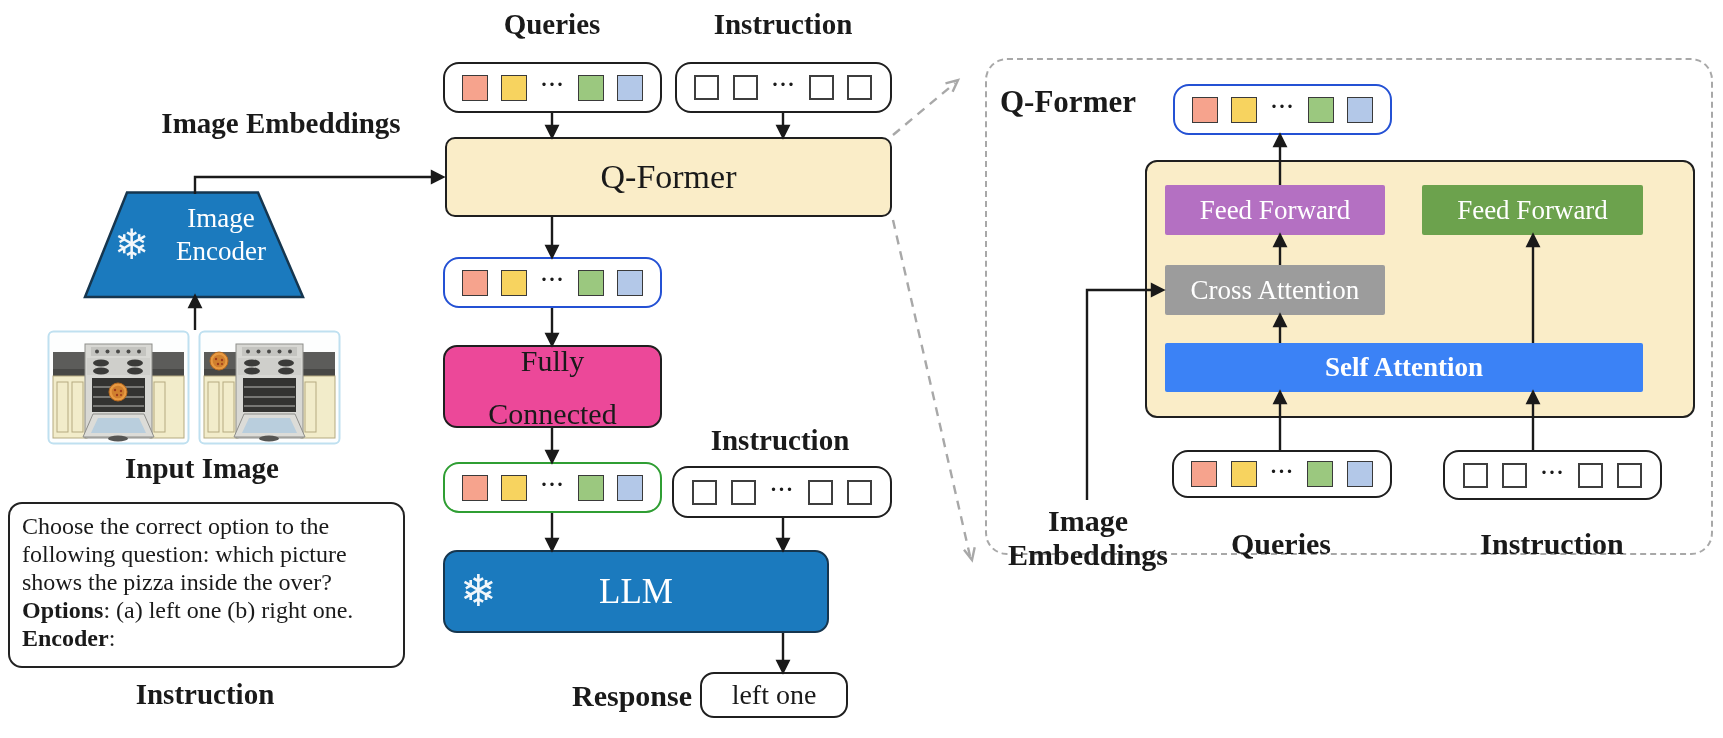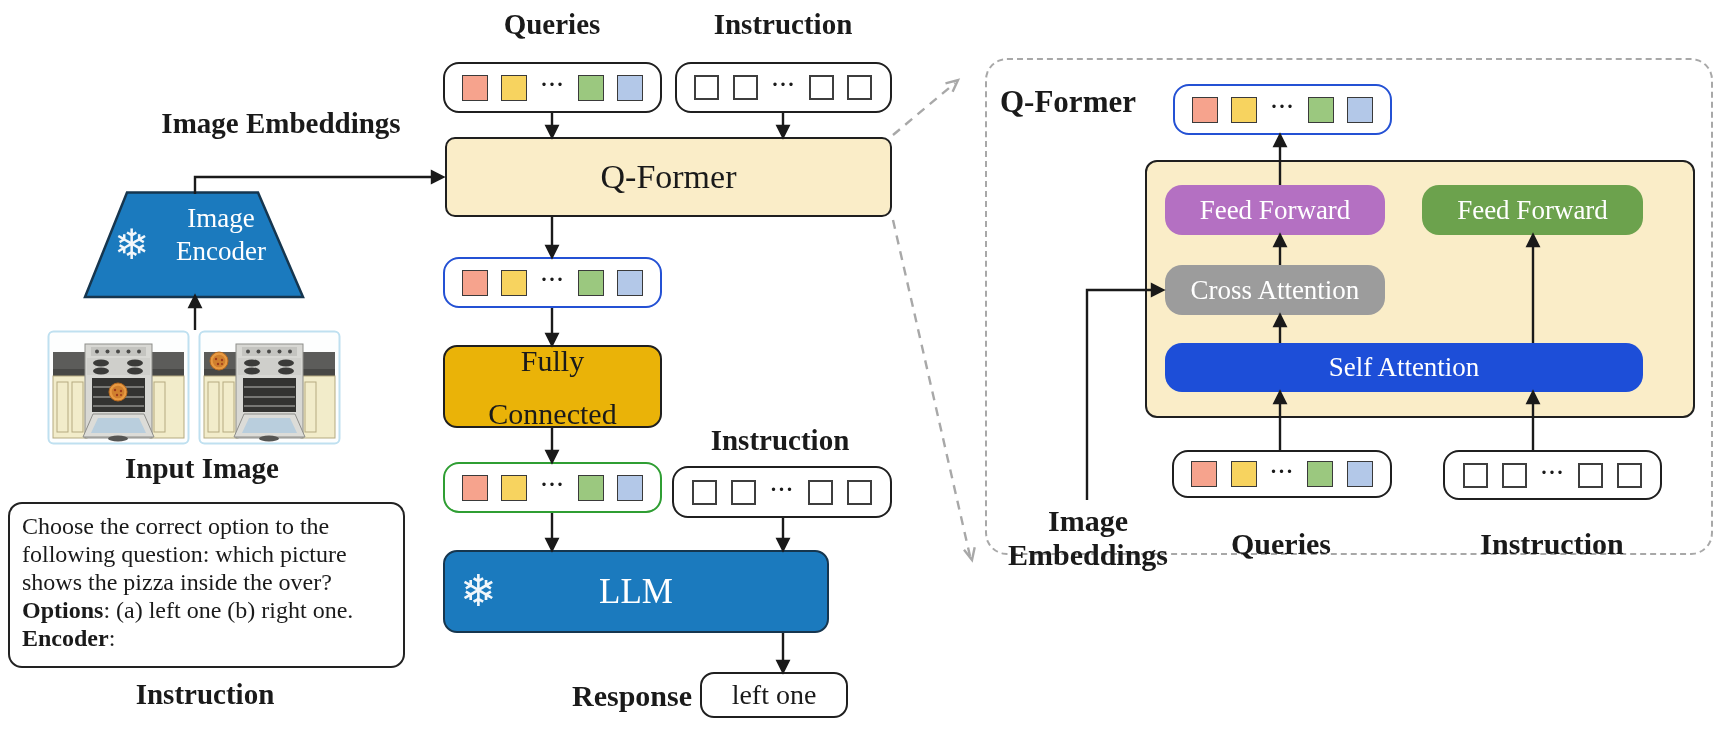--- a/index.html
+++ b/index.html
@@ -27,7 +27,7 @@
              display:flex; align-items:center; justify-content:center; text-align:center; }
   .procbox.round14 { border-radius:14px; }
 
-  .innerblock { border-radius:17px; z-index:3; display:flex; align-items:center; justify-content:center;
+  .innerblock { border-radius:2px; z-index:3; display:flex; align-items:center; justify-content:center;
                 color:#ffffff; font-size:27px; }
 
   .snow { font-family:"DejaVu Sans",sans-serif; color:#f2f7fb; z-index:4; line-height:1; }

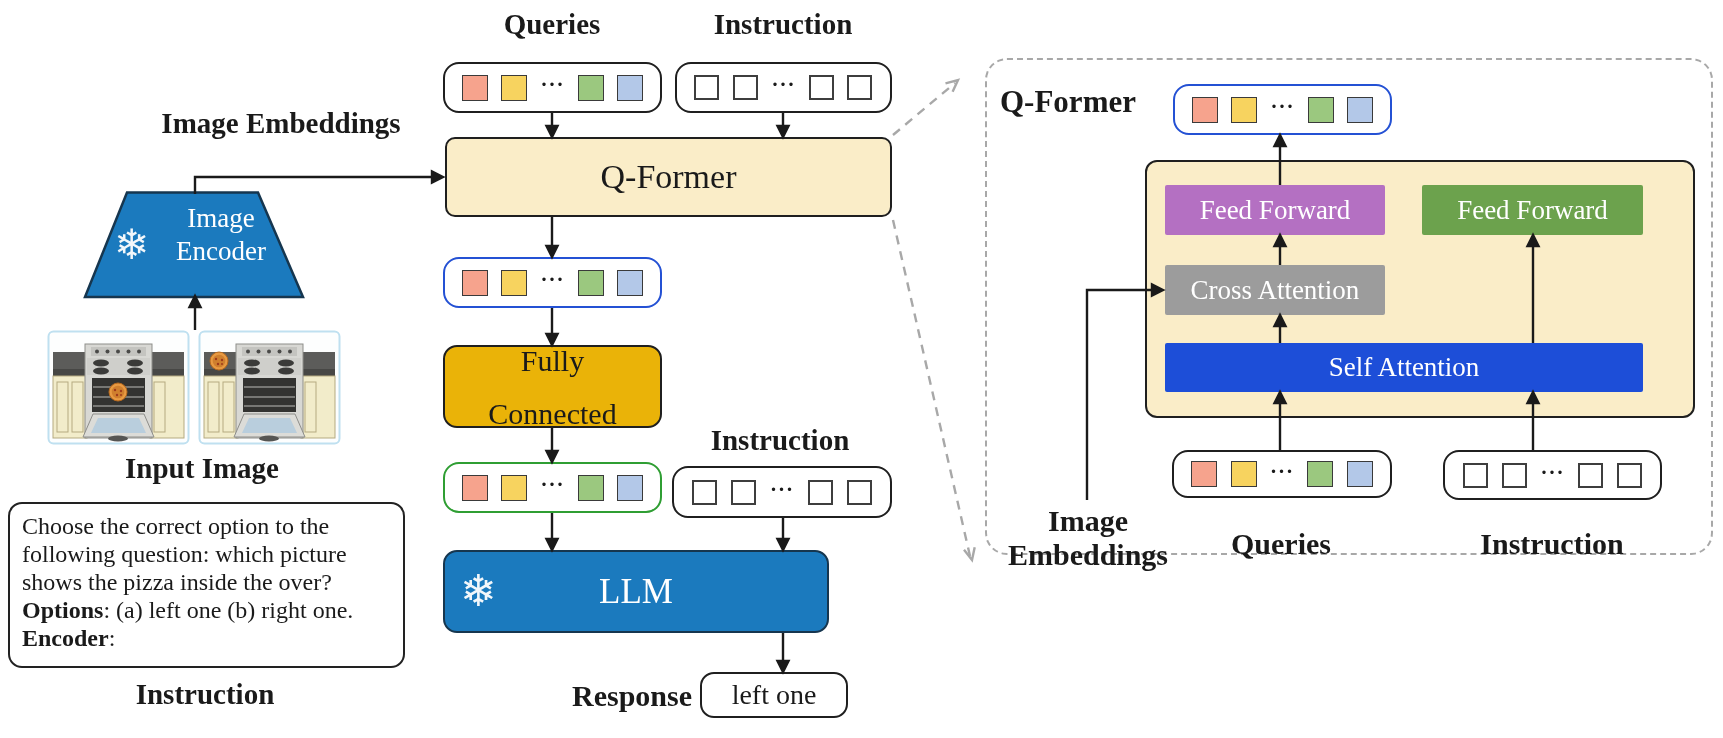--- a/index.html
+++ b/index.html
@@ -198,7 +198,7 @@
     <span class="tok" style="background: rgb(179, 200, 232);"></span>
   </div>
 
-  <div class="abs procbox round14" style="left: 443px; top: 345px; width: 219px; height: 83px; font-size: 30px; line-height: 37px; background: #eab308; align-items: center;">
+  <div class="abs procbox round14" style="left: 443px; top: 345px; width: 219px; height: 83px; font-size: 30px; line-height: 37px; background: #ec4899; align-items: center;">
     <div>
       <span style="display:block;">Fully</span>
       <span style="display:block;margin-top:16px;">Connected</span>

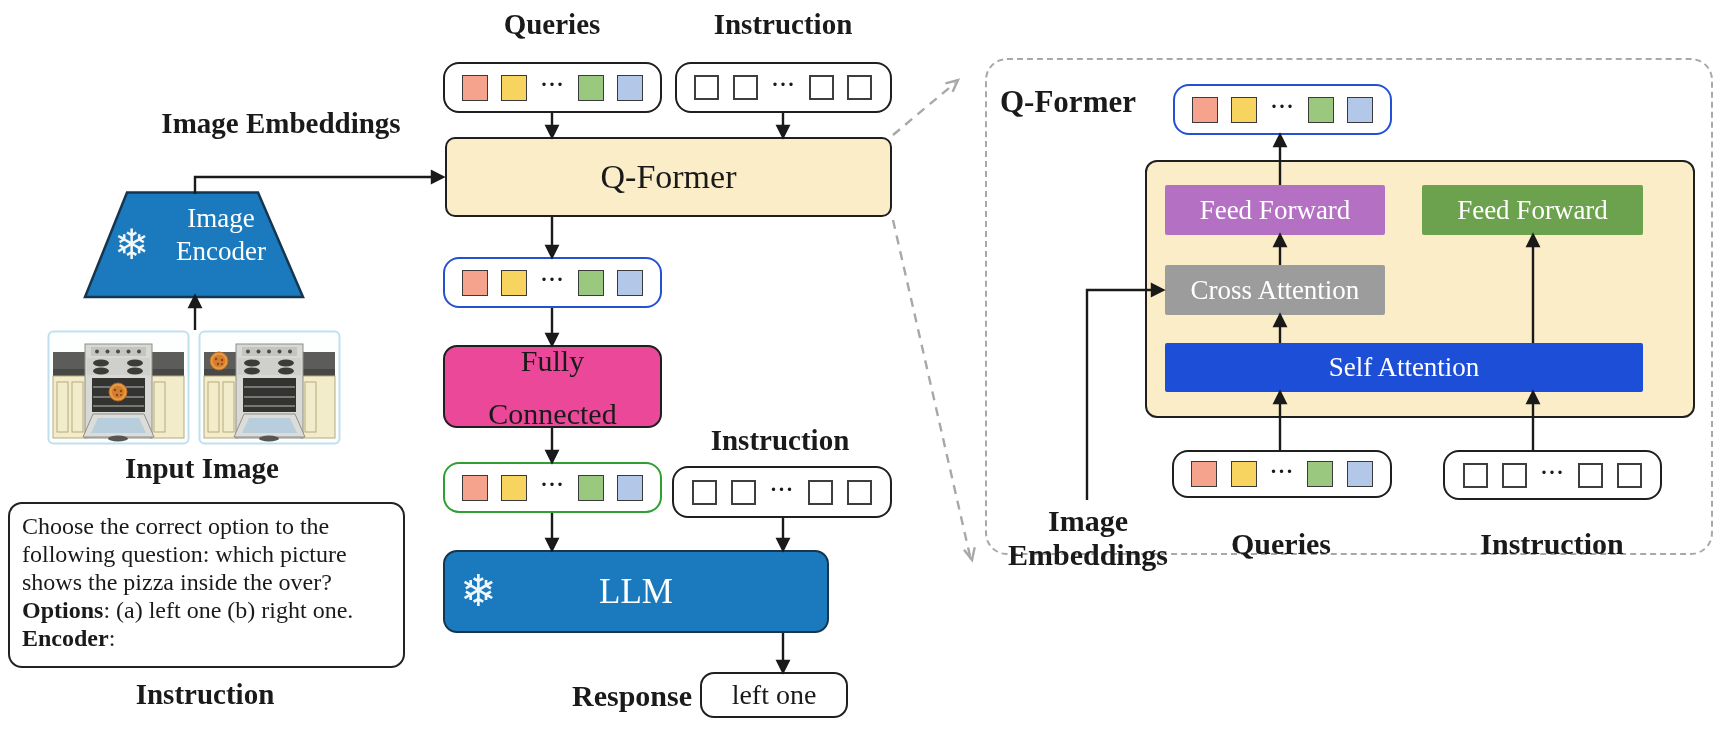--- a/index.html
+++ b/index.html
@@ -260,7 +260,7 @@
     <span>Cross Attention</span>
   </div>
 
-  <div class="abs innerblock" style="left: 1165px; top: 343px; width: 478px; height: 49px; background: #1d4ed8;">
+  <div class="abs innerblock" style="left: 1165px; top: 343px; width: 478px; height: 49px; background: #3b82f6; font-weight: bold;">
     <span>Self Attention</span>
   </div>
 

